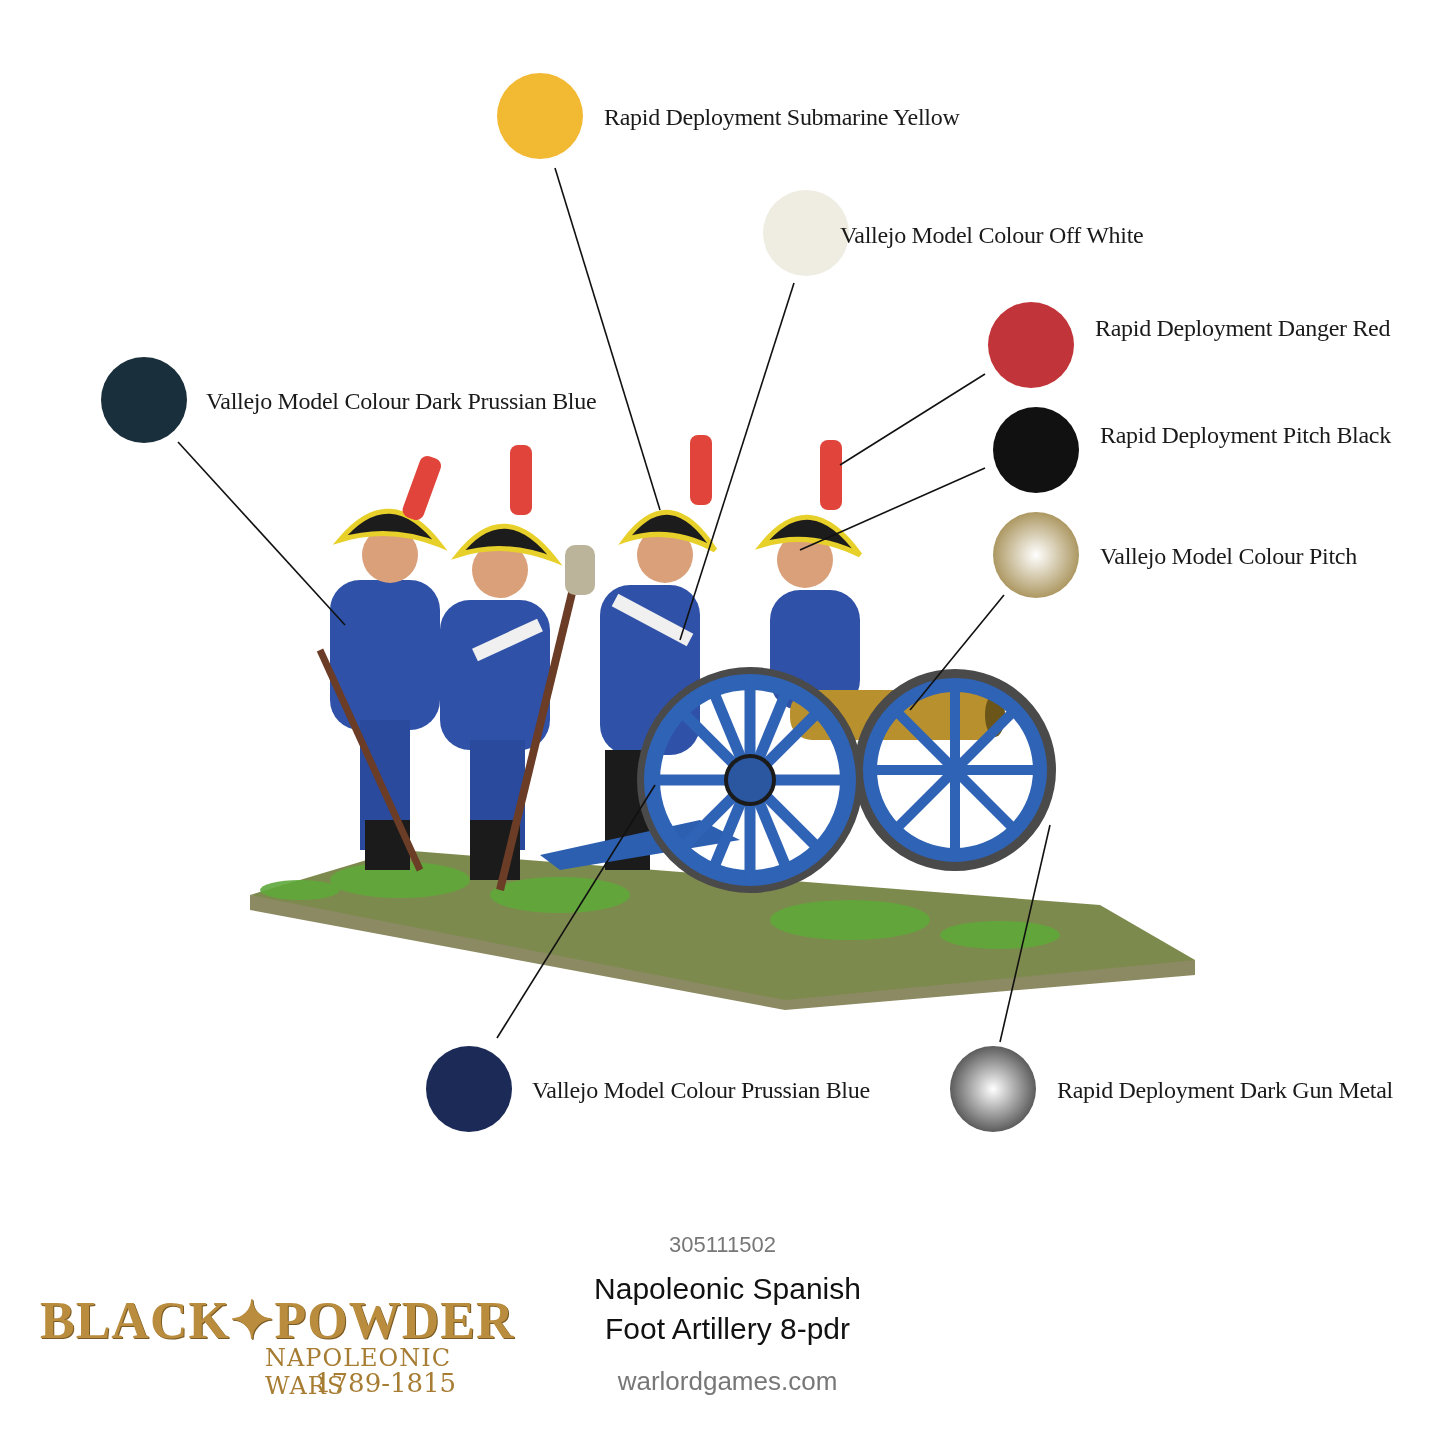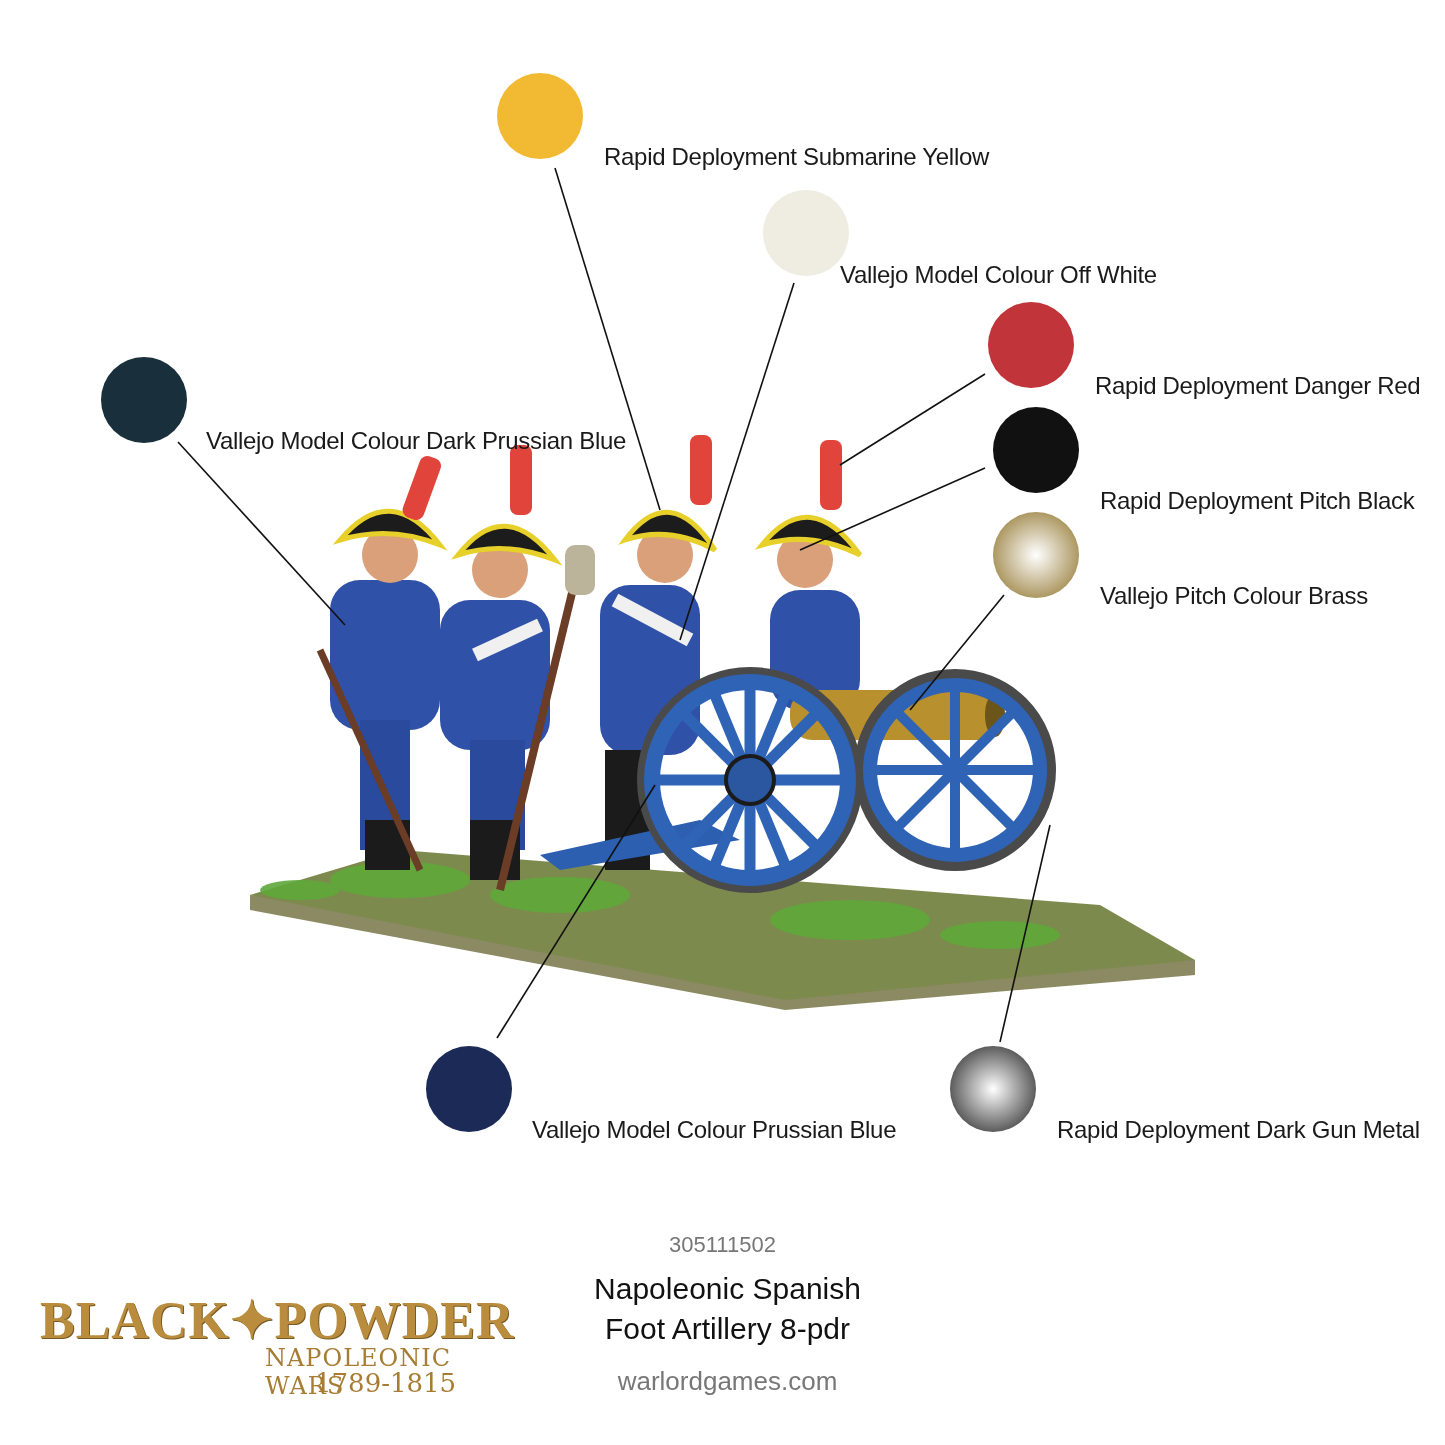--- a/index.html
+++ b/index.html
@@ -5,7 +5,7 @@
   html, body { margin:0; padding:0; background:#ffffff; }
   body { width:1445px; height:1445px; position:relative; overflow:hidden; font-family:"Liberation Sans", sans-serif; }
   .swatch { position:absolute; border-radius:50%; }
-  .label { position:absolute; font-family:Liberation Sans, sans-serif; font-stretch:condensed; font-size:24px; color:#1a1a1a; white-space:nowrap; letter-spacing:-0.3px;margin-top:39px; }
+  .label { position:absolute; font-family:Liberation Serif, serif; font-stretch:condensed; font-size:24px; color:#1a1a1a; white-space:nowrap; letter-spacing:-0.3px; }
   svg.lines { position:absolute; left:0; top:0; }
   .scene { position:absolute; left:0; top:0; }
   .code { position:absolute; left:0; width:1445px; top:1232px; text-align:center; font-size:22px; color:#777; }

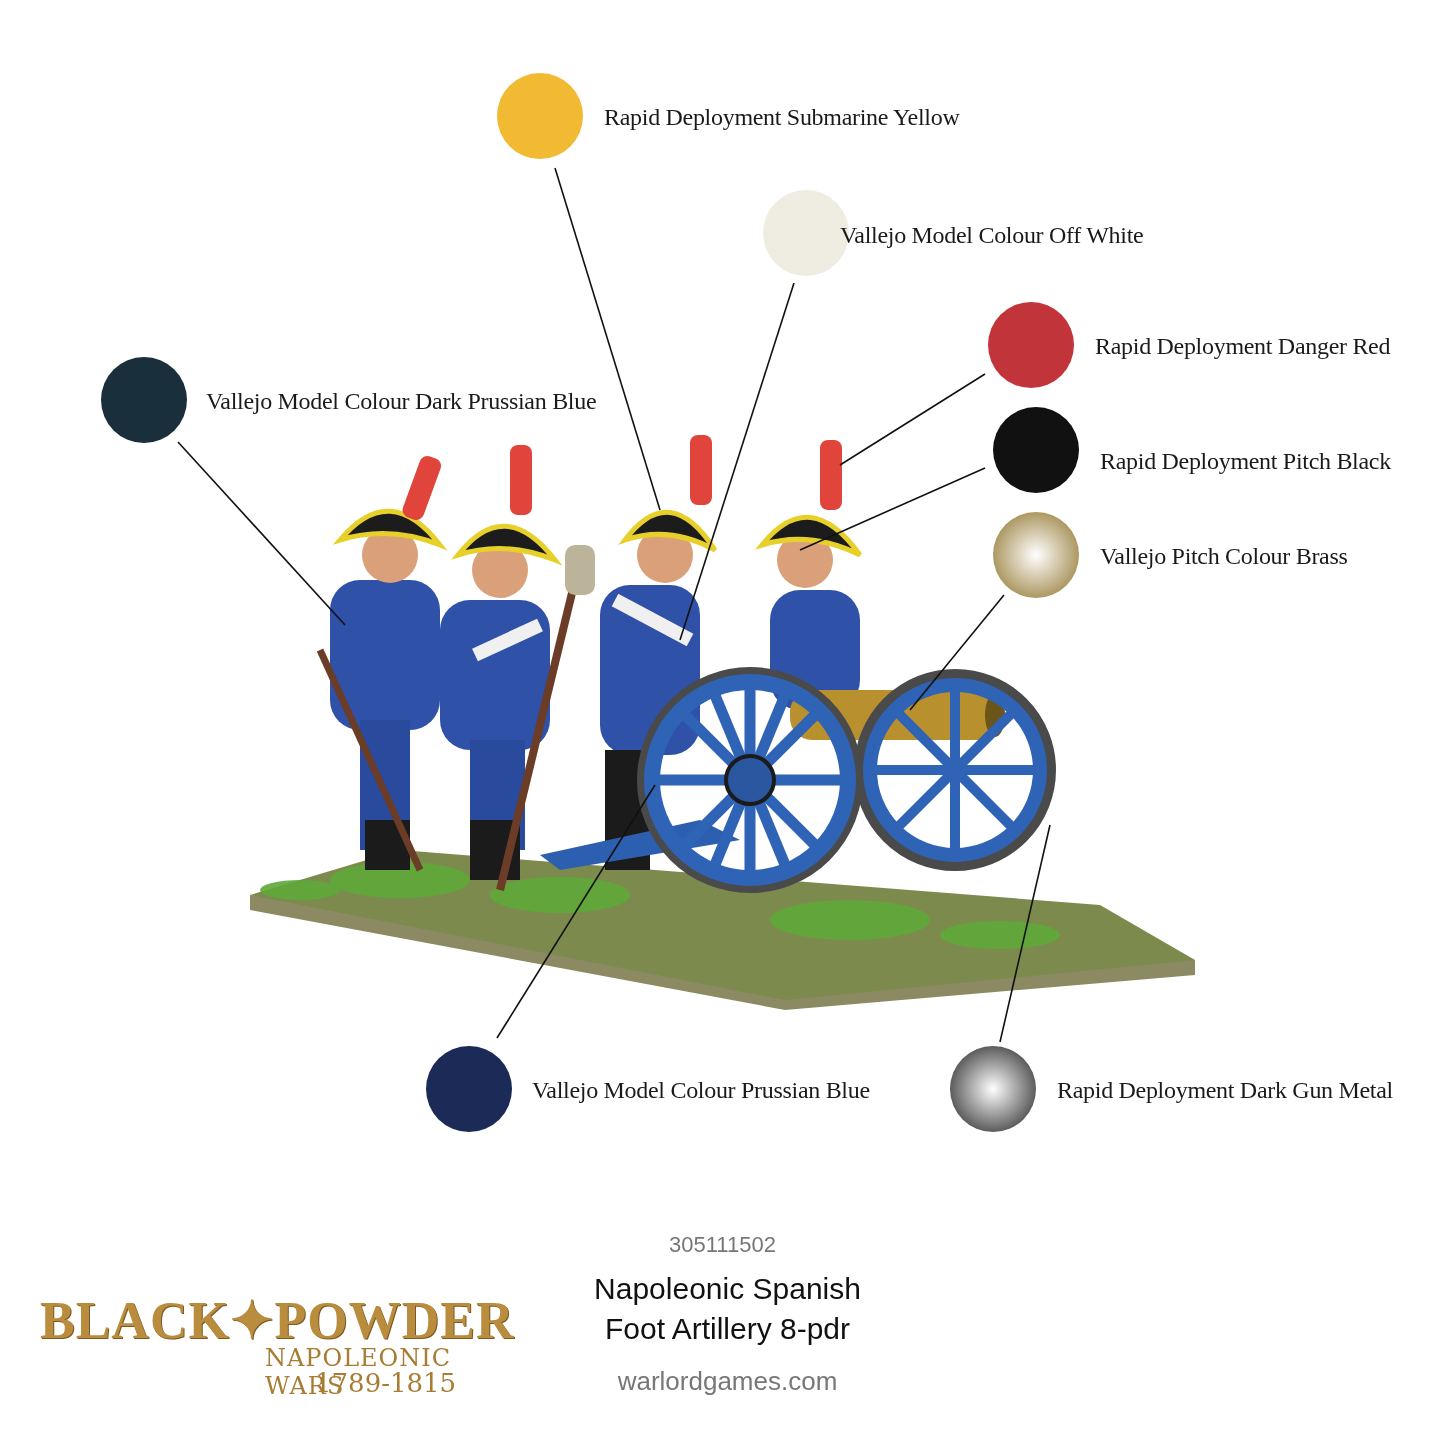--- a/index.html
+++ b/index.html
@@ -111,7 +111,7 @@
     <div class="swatch" style="left: 763px; top: 190px; height: 86px; width: 86px; background: rgb(239, 237, 226);"></div>
     <div class="label" style="left: 840px; top: 222px;">Vallejo Model Colour Off White</div>
     <div class="swatch" style="left: 988px; top: 302px; height: 86px; width: 86px; background: rgb(193, 53, 58);"></div>
-    <div class="label" style="left: 1095px; top: 333px;">Rapid Deployment Danger Red</div>
+    <div class="label" style="left: 1095px; top: 315px;">Rapid Deployment Danger Red</div>
     <div class="swatch" style="left: 101px; top: 357px; height: 86px; width: 86px; background: rgb(26, 47, 60);"></div>
     <div class="label" style="left: 206px; top: 388px;">Vallejo Model Colour Dark Prussian Blue</div>
     <div class="swatch" style="left: 993px; top: 407px; height: 86px; width: 86px; background: rgb(17, 17, 17);"></div>

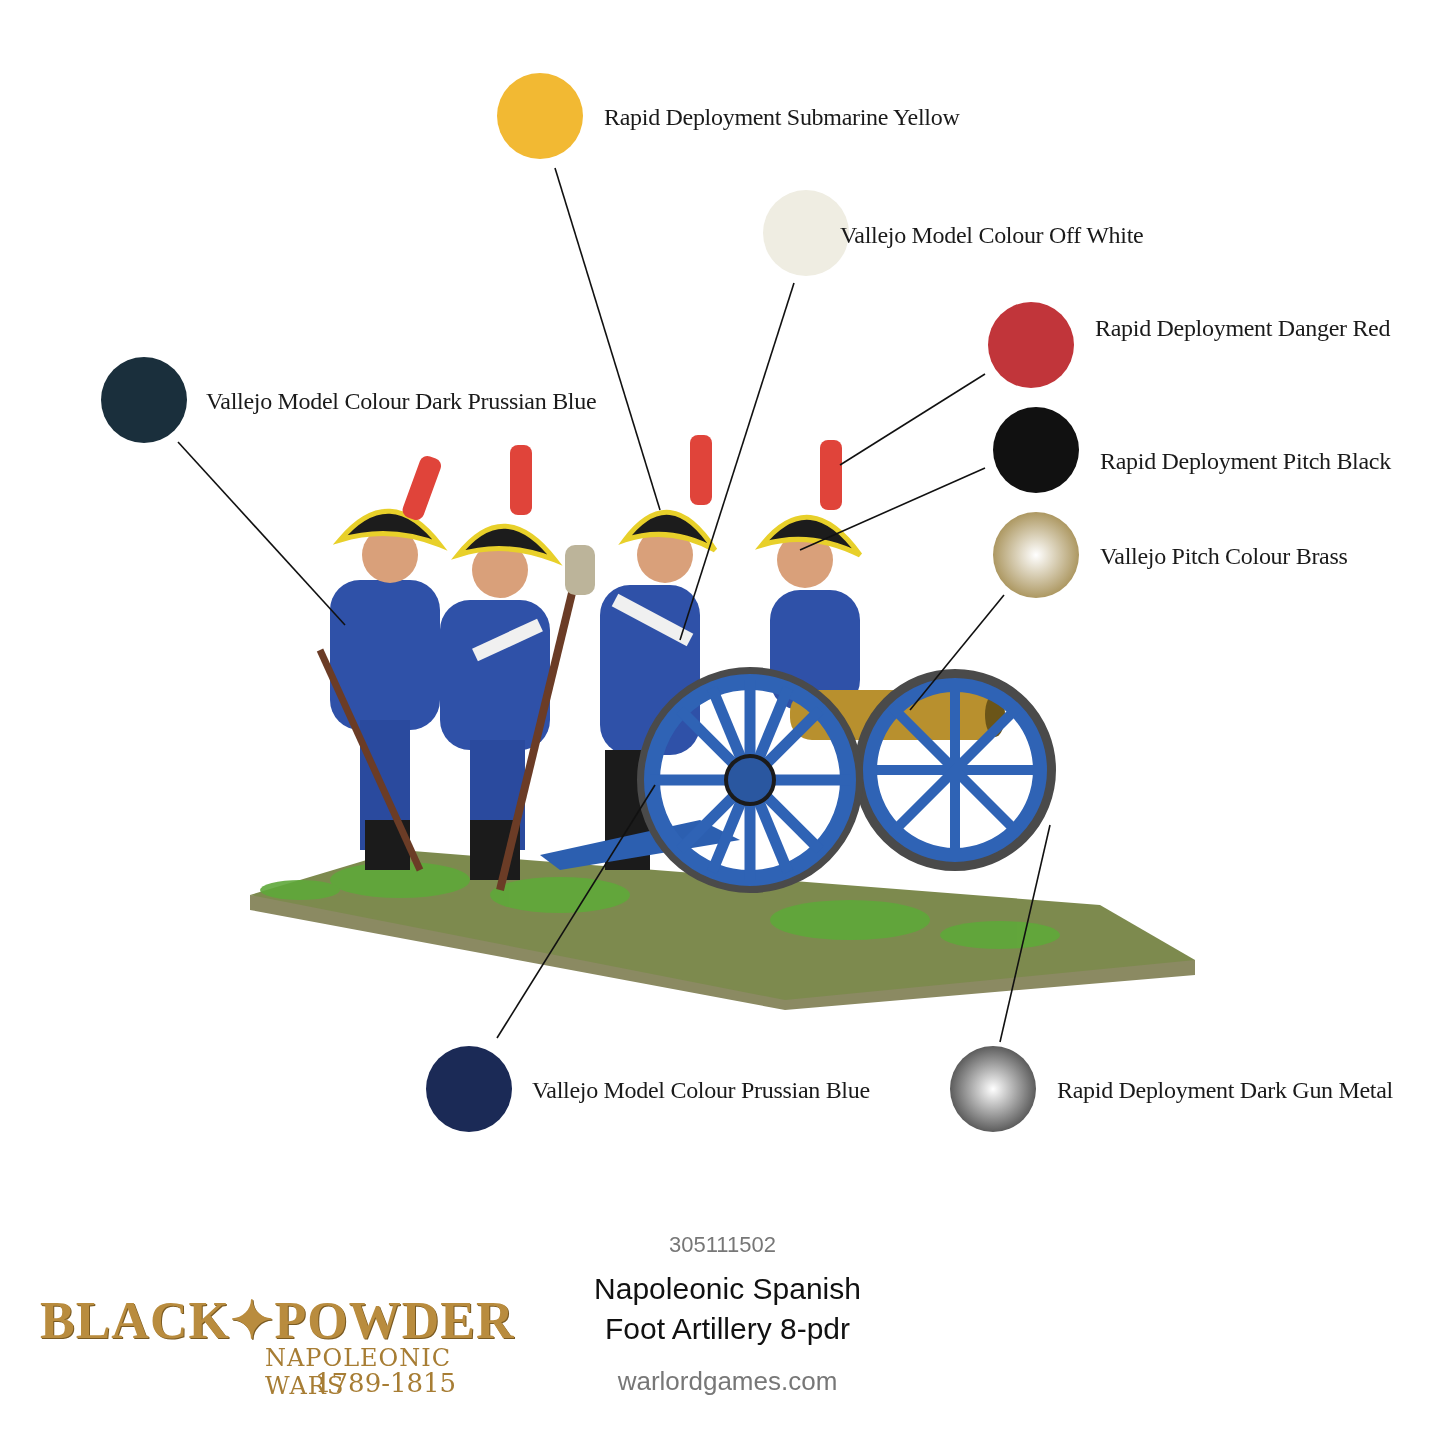--- a/index.html
+++ b/index.html
@@ -115,7 +115,7 @@
     <div class="swatch" style="left: 101px; top: 357px; height: 86px; width: 86px; background: rgb(26, 47, 60);"></div>
     <div class="label" style="left: 206px; top: 388px;">Vallejo Model Colour Dark Prussian Blue</div>
     <div class="swatch" style="left: 993px; top: 407px; height: 86px; width: 86px; background: rgb(17, 17, 17);"></div>
-    <div class="label" style="left: 1100px; top: 448px;">Rapid Deployment Pitch Black</div>
+    <div class="label" style="left: 1100px; top: 422px;">Rapid Deployment Pitch Black</div>
     <div class="swatch" style="left: 993px; top: 512px; height: 86px; width: 86px; background: radial-gradient(circle, rgb(255, 255, 255) 0%, rgb(156, 131, 66) 85%);"></div>
     <div class="label" style="left: 1100px; top: 543px;">Vallejo Pitch Colour Brass</div>
     <div class="swatch" style="left: 426px; top: 1046px; height: 86px; width: 86px; background: rgb(27, 42, 86);"></div>

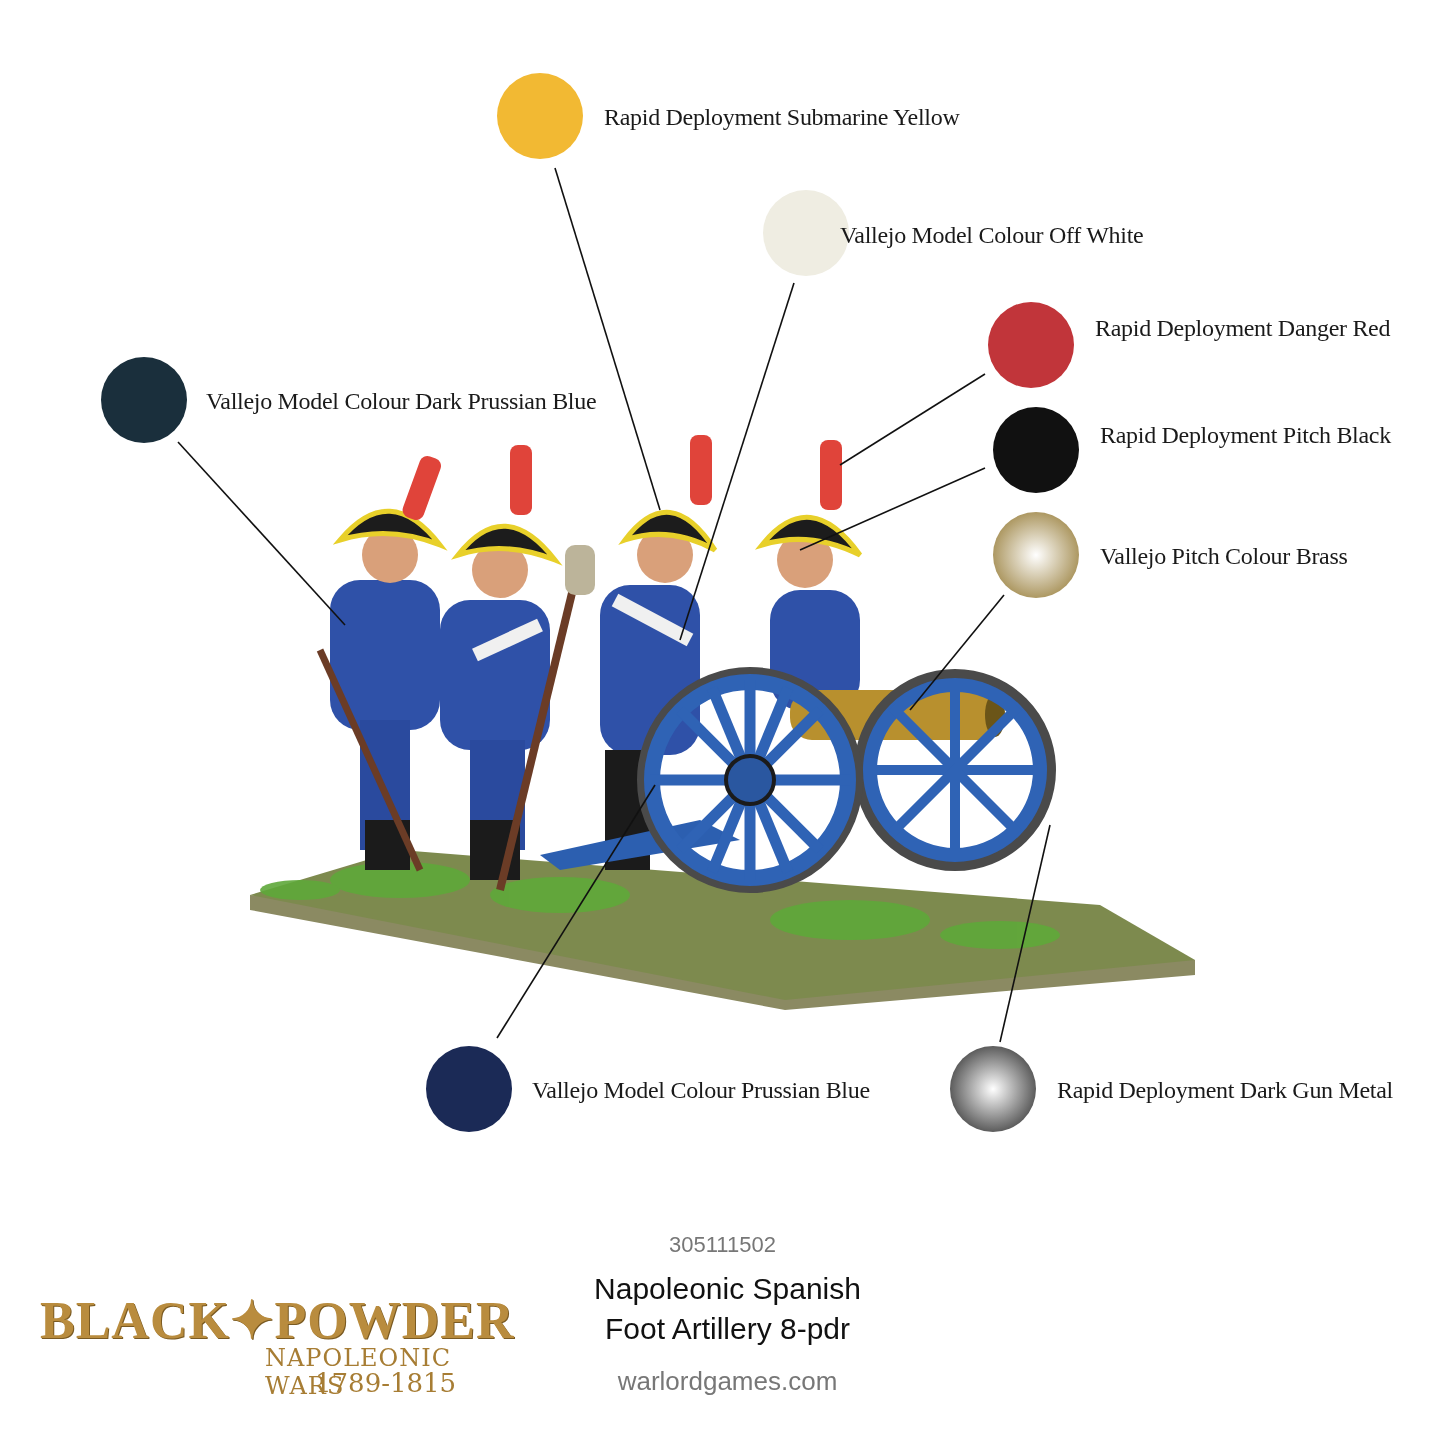--- a/index.html
+++ b/index.html
@@ -117,7 +117,7 @@
     <div class="swatch" style="left: 993px; top: 407px; height: 86px; width: 86px; background: rgb(17, 17, 17);"></div>
     <div class="label" style="left: 1100px; top: 422px;">Rapid Deployment Pitch Black</div>
     <div class="swatch" style="left: 993px; top: 512px; height: 86px; width: 86px; background: radial-gradient(circle, rgb(255, 255, 255) 0%, rgb(156, 131, 66) 85%);"></div>
-    <div class="label" style="left: 1100px; top: 543px;">Vallejo Pitch Colour Brass</div>
+    <div class="label" style="left: 1100px; top: 543px;">Vallejo Model Colour Pitch</div>
     <div class="swatch" style="left: 426px; top: 1046px; height: 86px; width: 86px; background: rgb(27, 42, 86);"></div>
     <div class="label" style="left: 532px; top: 1077px;">Vallejo Model Colour Prussian Blue</div>
     <div class="swatch" style="left: 950px; top: 1046px; height: 86px; width: 86px; background: radial-gradient(circle, rgb(255, 255, 255) 0%, rgb(59, 59, 59) 85%);"></div>

